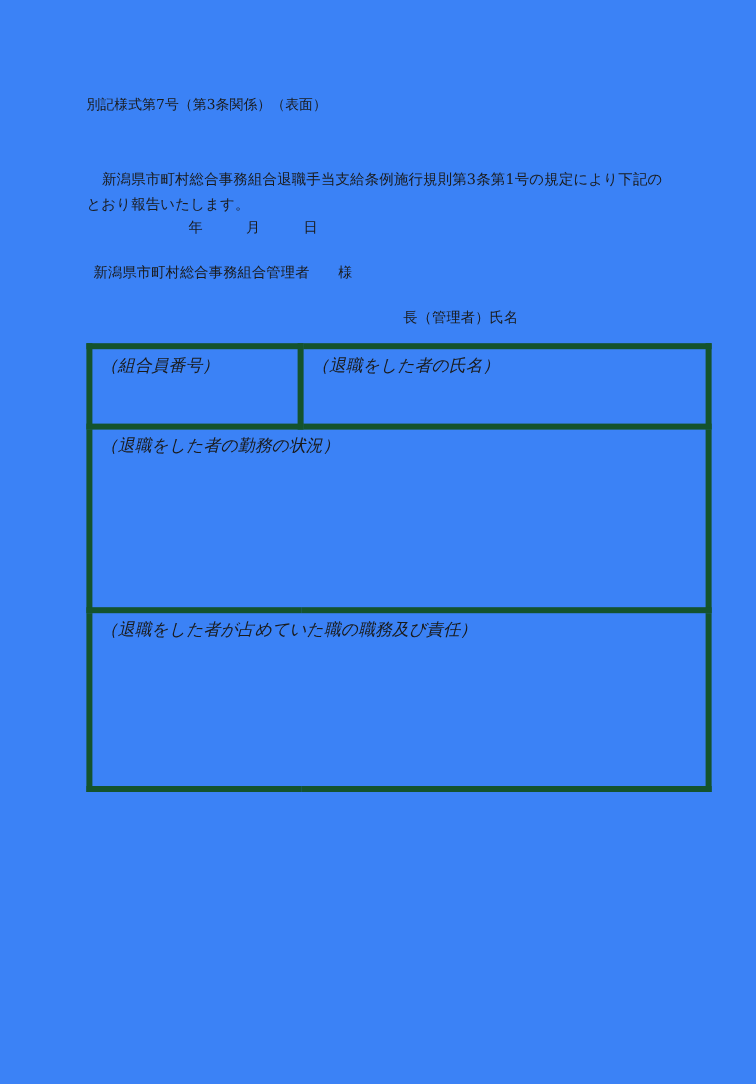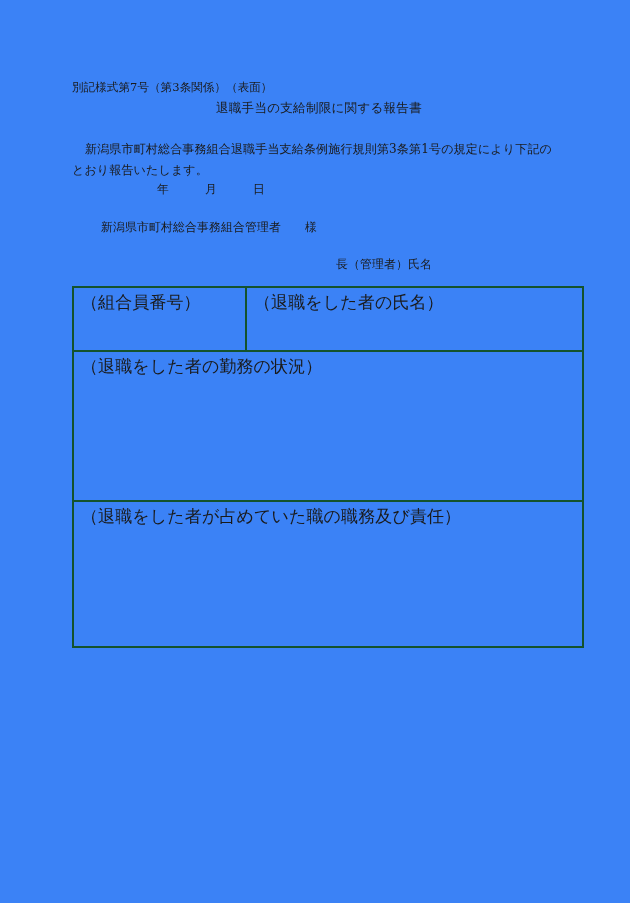--- a/index.html
+++ b/index.html
@@ -123,7 +123,6 @@
 
   <div class="form-code">別記様式第7号（第3条関係）（表面）</div>
 
-  <div class="doc-title">退職手当の支給制限に関する報告書</div>
 
   <div class="intro">新潟県市町村総合事務組合退職手当支給条例施行規則第3条第1号の規定により下記のとおり報告いたします。</div>
 

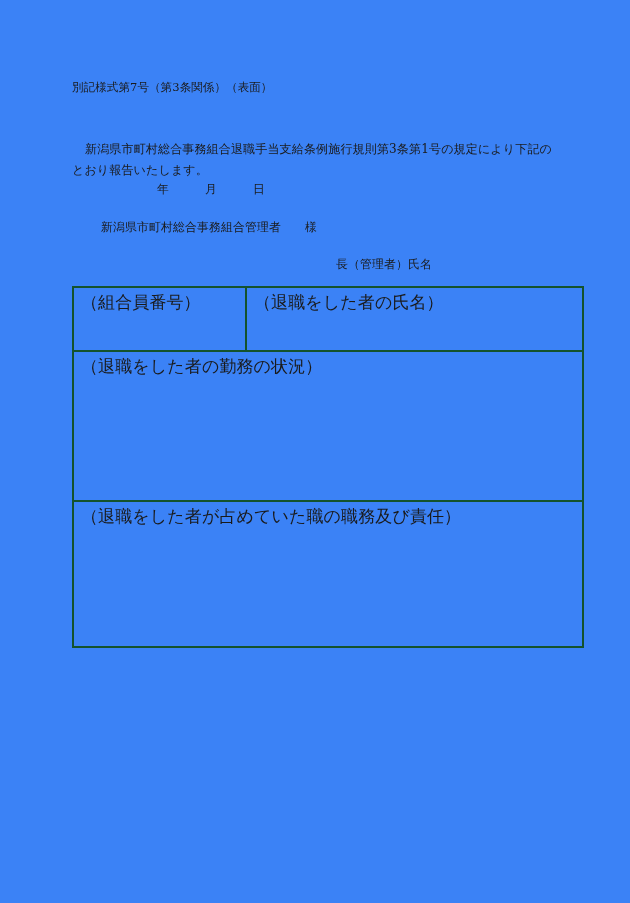--- a/index.html
+++ b/index.html
@@ -73,7 +73,7 @@
   
   .addressee {
     position: absolute;
-    left: 101px;
+    left: 78px;
     top: 218px;
     font-size: 11.8px;
     line-height: 18px;

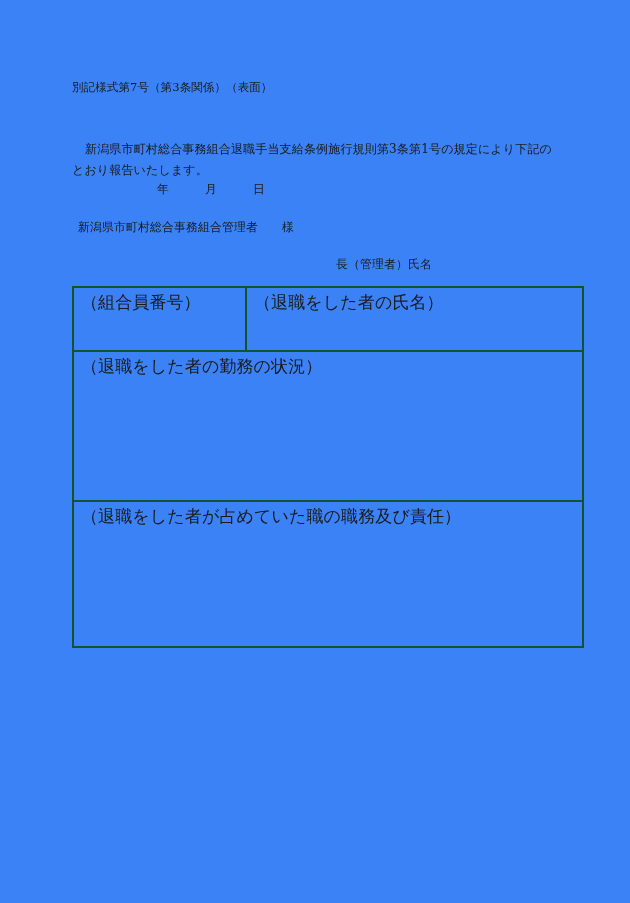--- a/index.html
+++ b/index.html
@@ -102,13 +102,14 @@
     table-layout: fixed;
   }
   .form-table td {
-    border: 2px solid #14532d;
+    border: 5px solid #14532d;
     vertical-align: top;
     padding: 6px 7px 0 7px;
-    font-size: 17px;
+    font-size: 14px;
     line-height: 17px;
     white-space: pre;
     letter-spacing: 0.1px;
+    font-style: italic;
   }
   .cell-id      { width: 157px; height: 56px; }
   .cell-name    { width: 321px; height: 56px; }

